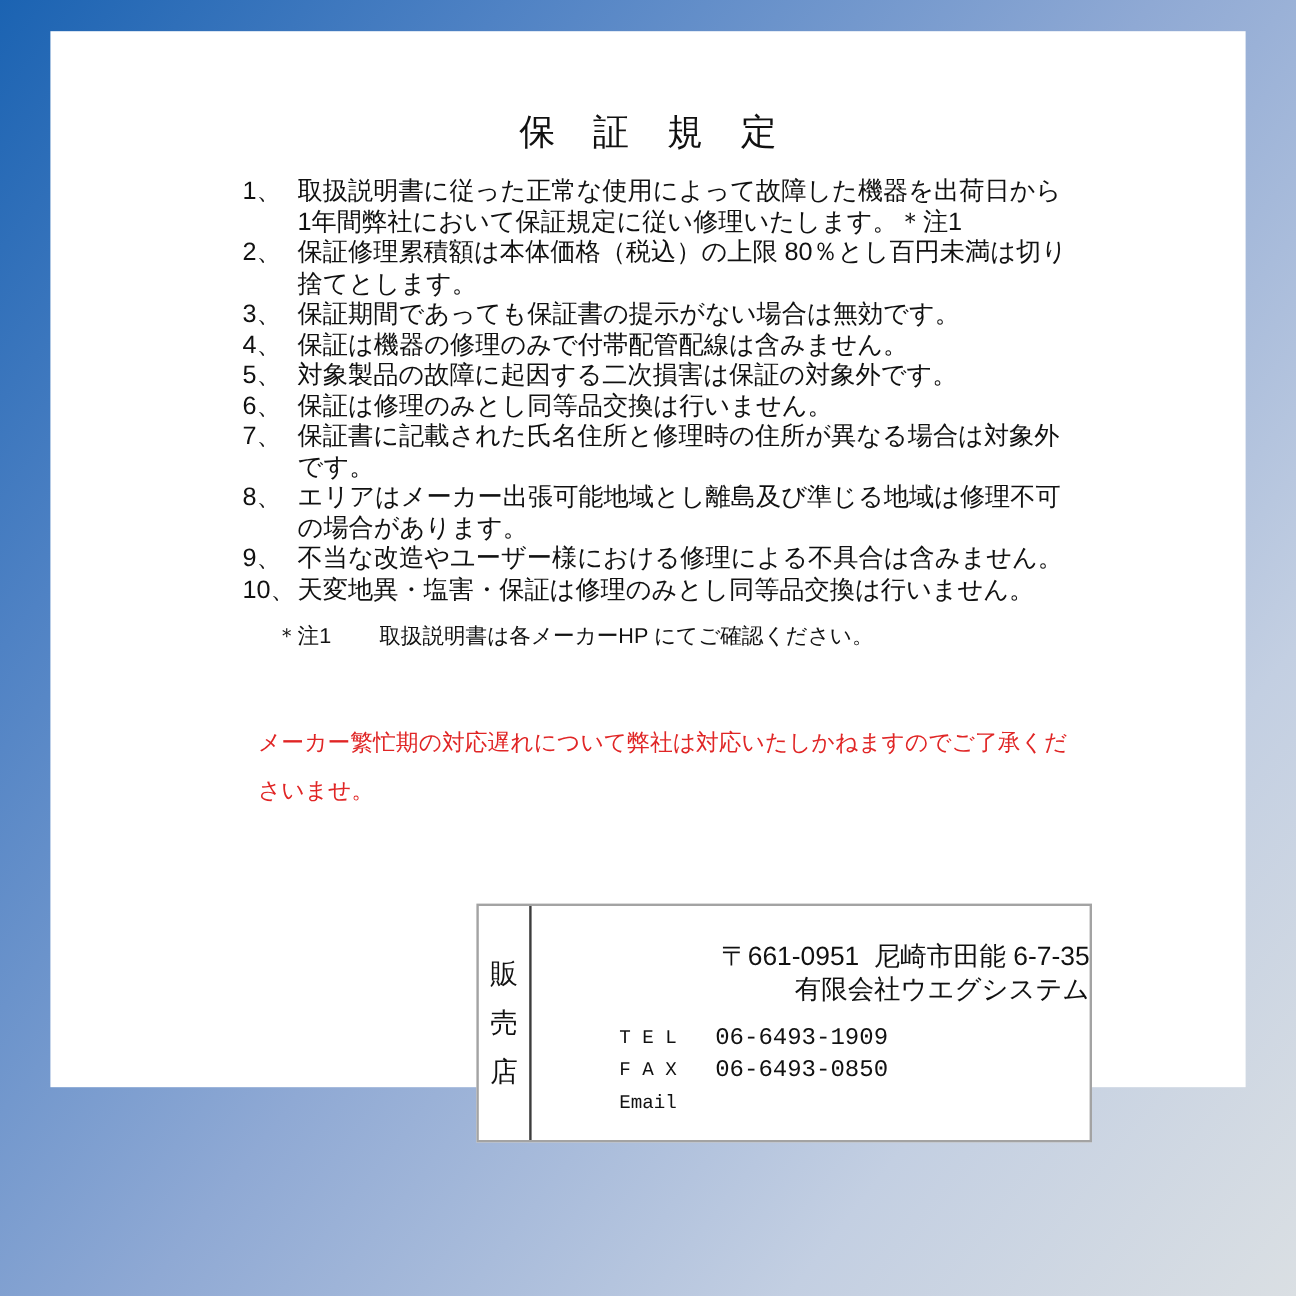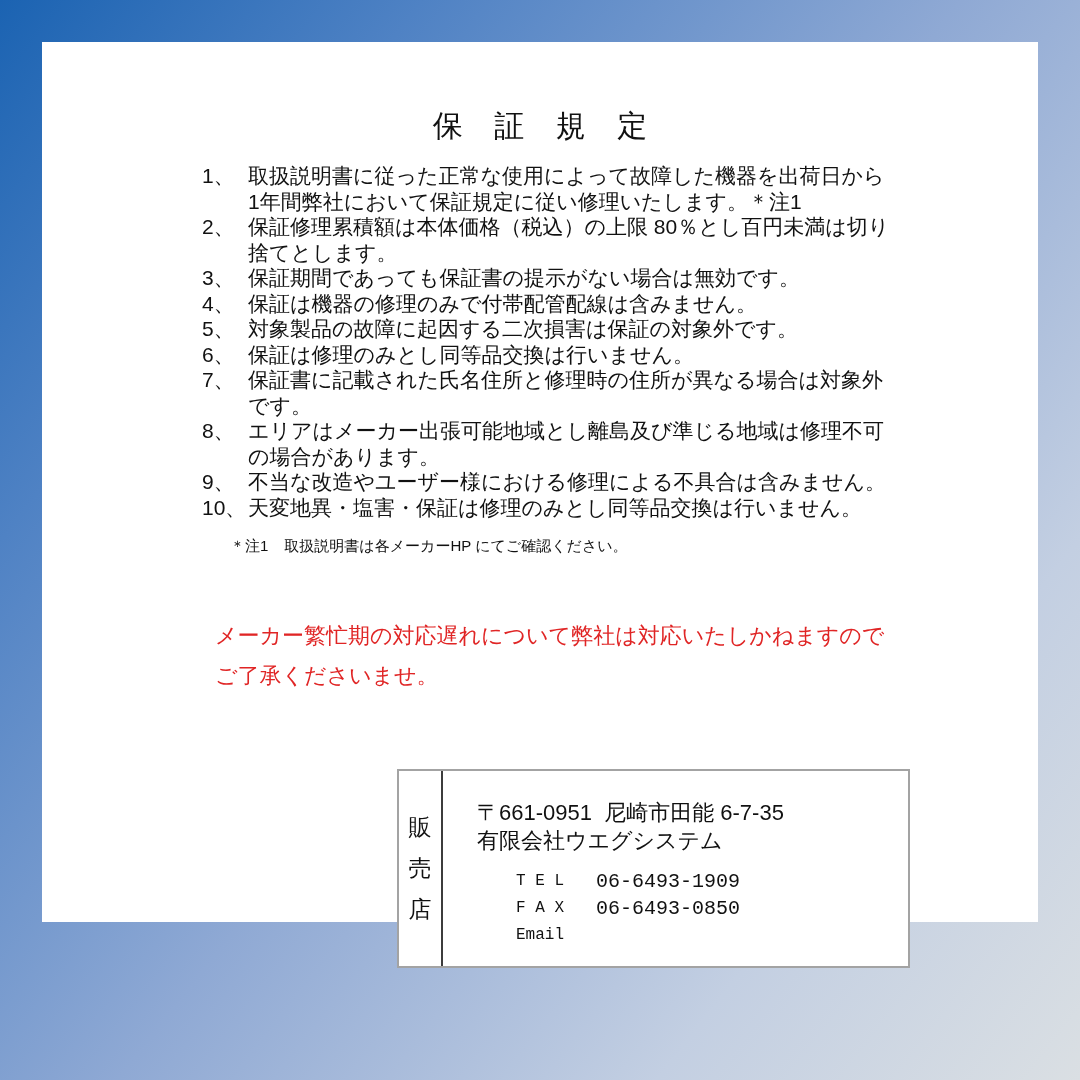--- a/index.html
+++ b/index.html
@@ -16,7 +16,7 @@
   }
   .card {
     position: absolute;
-    left: 42px; top: 42px;
+    left: 42px; top: 26px;
     width: 996px; height: 880px;
     background: #ffffff;
     text-decoration: underline;

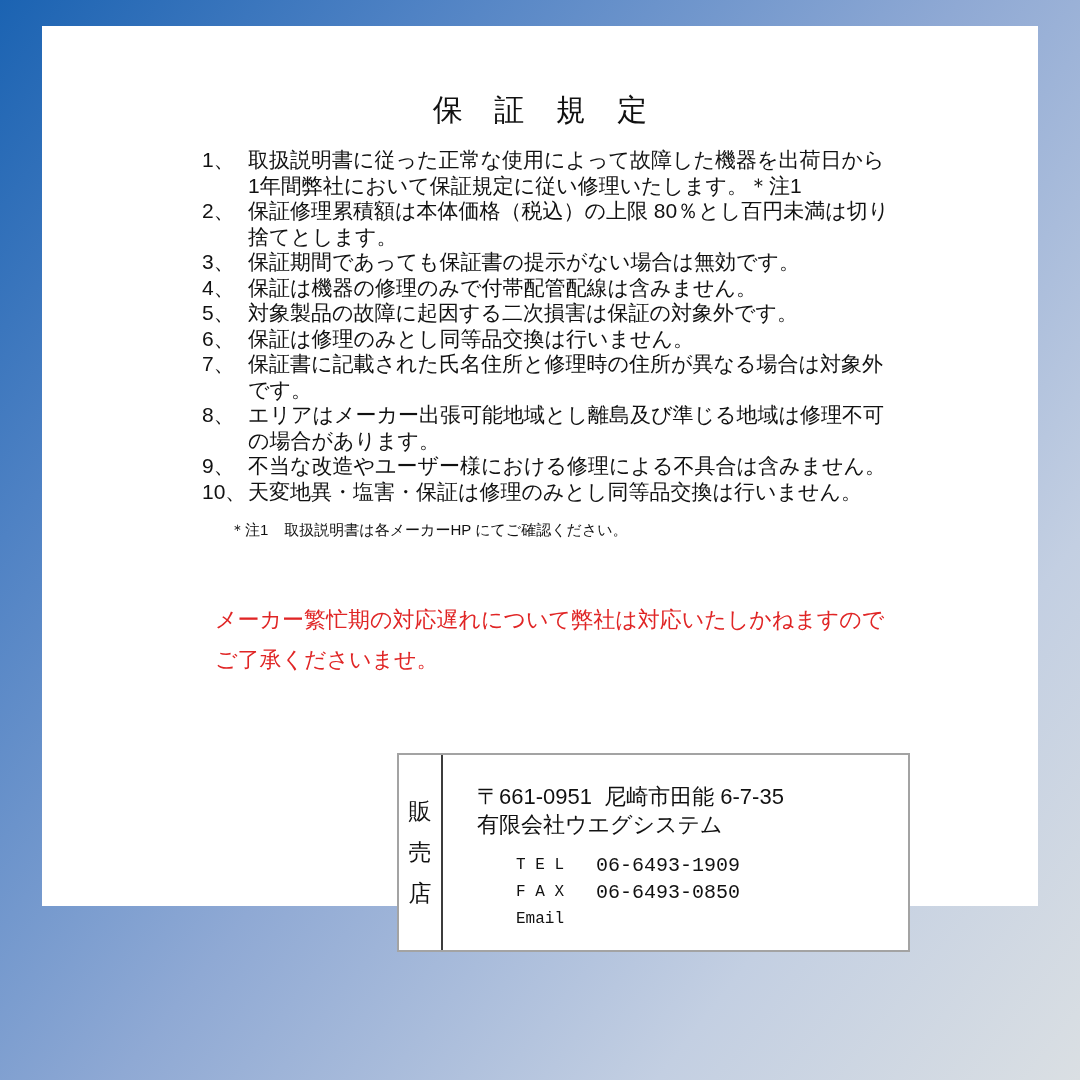--- a/index.html
+++ b/index.html
@@ -51,8 +51,8 @@
     position: absolute;
     left: 188px; top: 492px;
     display: flex;
-    gap: 16px;
-    font-size: 15px;
+    gap: 40px;
+    font-size: 18px;
     line-height: 24px;
   }
   .warning {

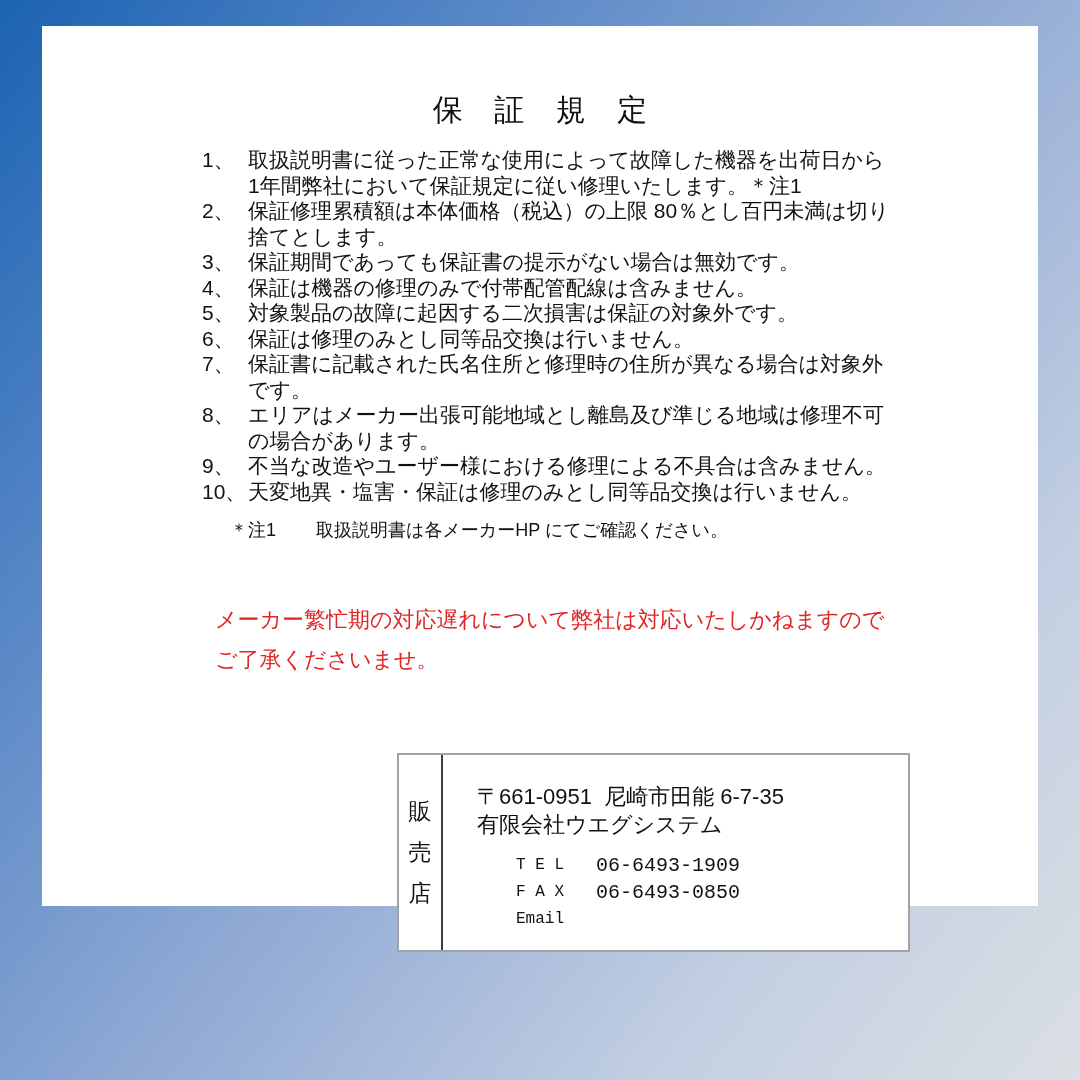--- a/index.html
+++ b/index.html
@@ -59,7 +59,7 @@
     position: absolute;
     left: 173px; top: 574px;
     width: 678px;
-    font-size: 22px;
+    font-size: 19px;
     line-height: 40px;
     color: #e02525;
   }

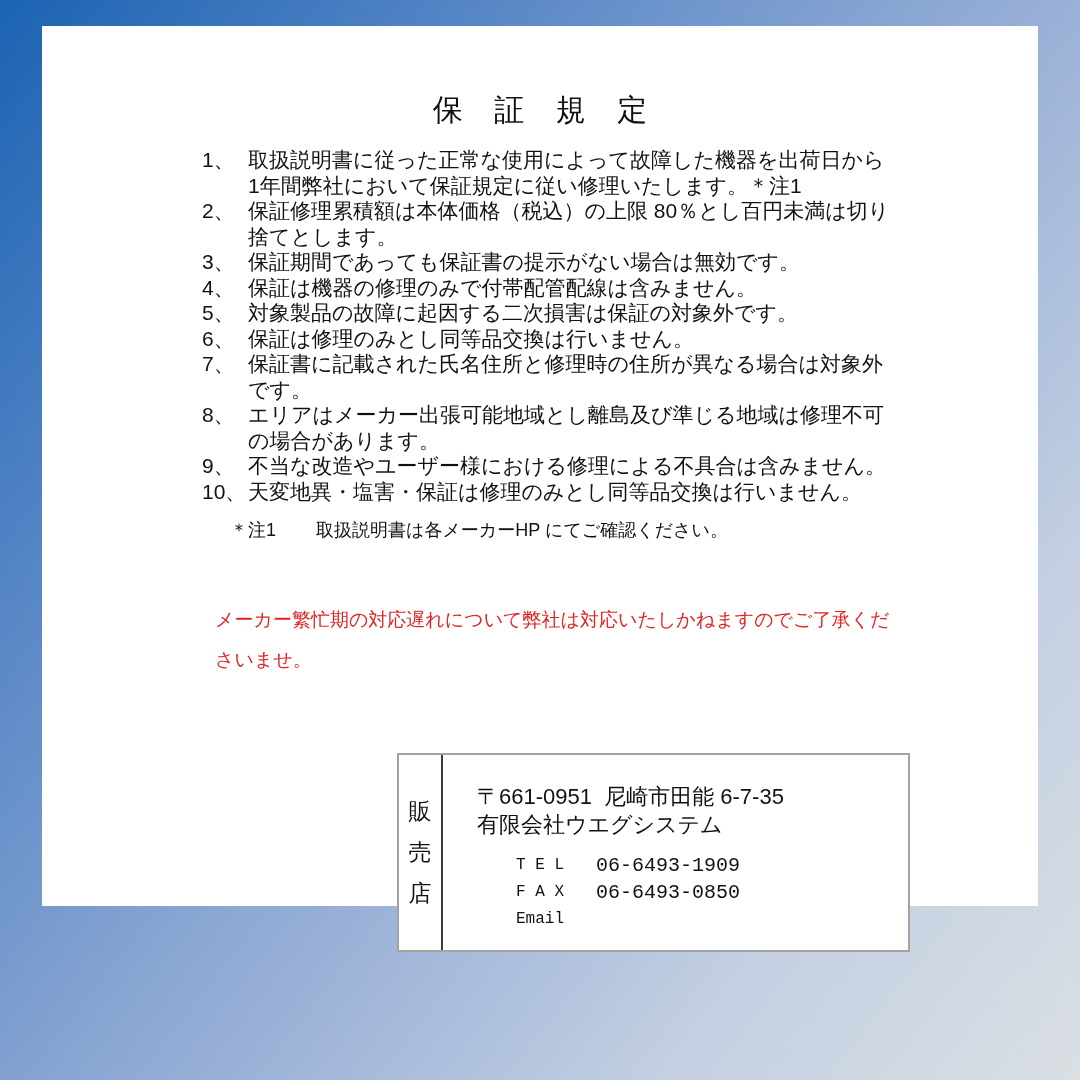--- a/index.html
+++ b/index.html
@@ -96,6 +96,7 @@
     font-size: 22px;
     line-height: 28px;
     white-space: pre;
+    text-align: right;
   }
   .contact-block {
     margin-top: 13px;

